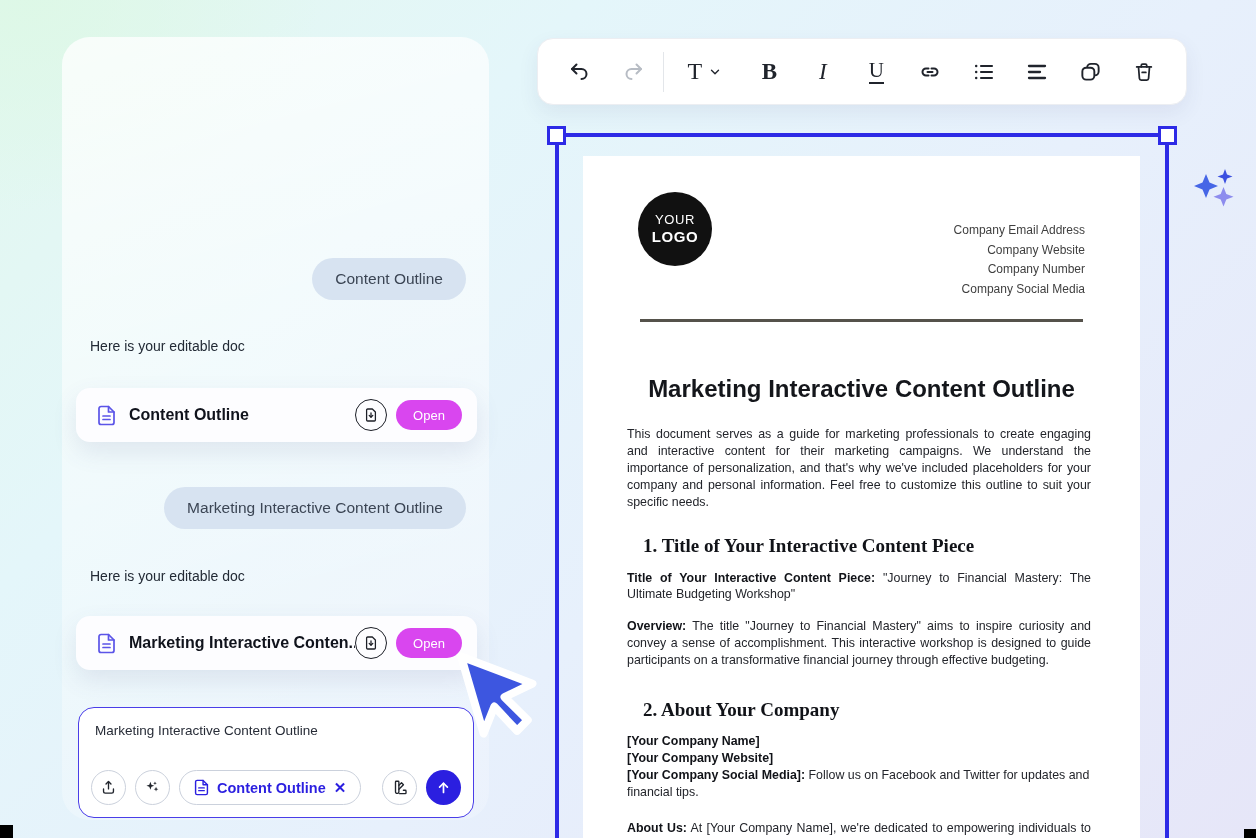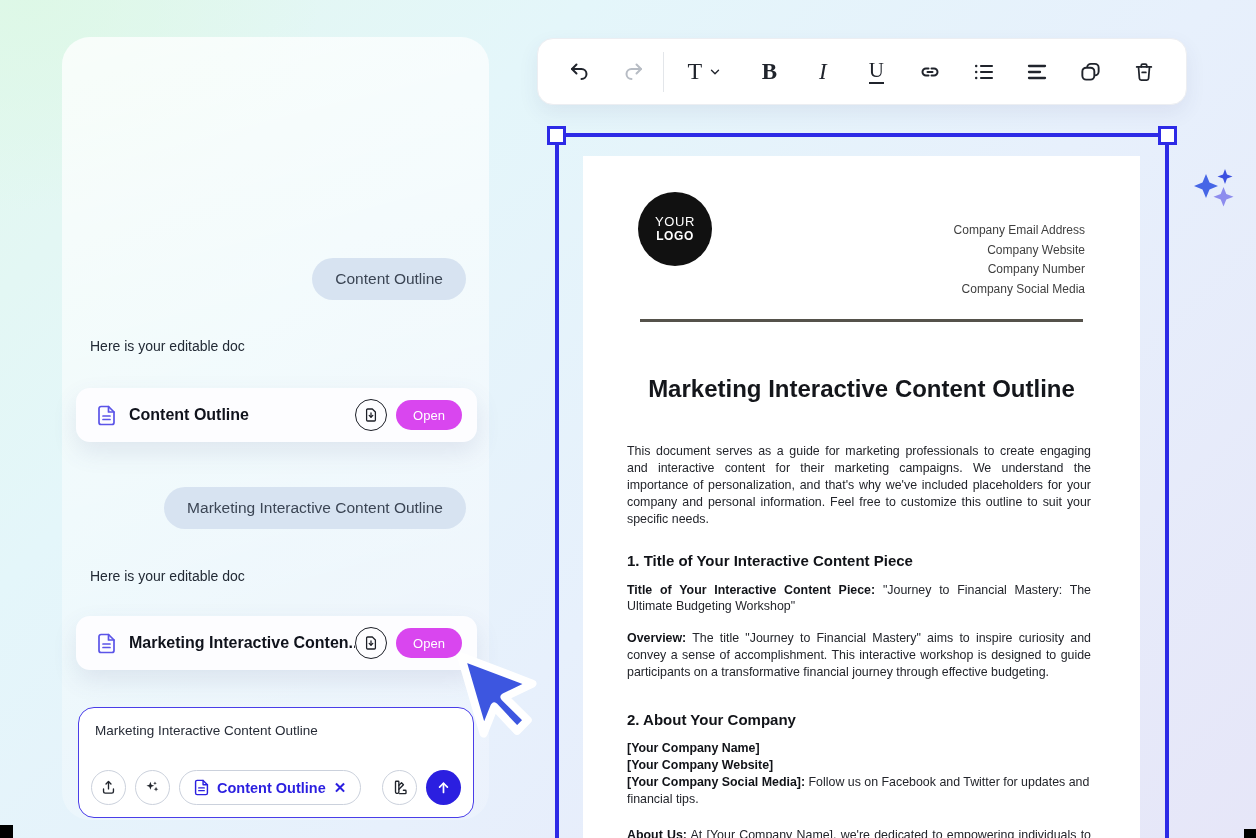--- a/index.html
+++ b/index.html
@@ -100,7 +100,7 @@
     display:flex; flex-direction:column; align-items:center; justify-content:center; color:#fff;
   }
   .logo-circle .l1 { font-size:13px; font-weight:300; letter-spacing:.6px; line-height:1.15; }
-  .logo-circle .l2 { font-size:12px; font-weight:700; letter-spacing:.6px; line-height:1.15; }
+  .logo-circle .l2 { font-size:15px; font-weight:700; letter-spacing:.6px; line-height:1.15; }
   .company-info { text-align:right; font-size:12px; color:#3f3f3f; line-height:19.5px; padding-top:6px;margin-top:23px; }
   .doc-hr { height:3px; background:#55524b; margin:20px 57px 0 57px; }
   .doc-title { margin-top:53px; text-align:center; font-size:24px; font-weight:700; color:#14161b; }

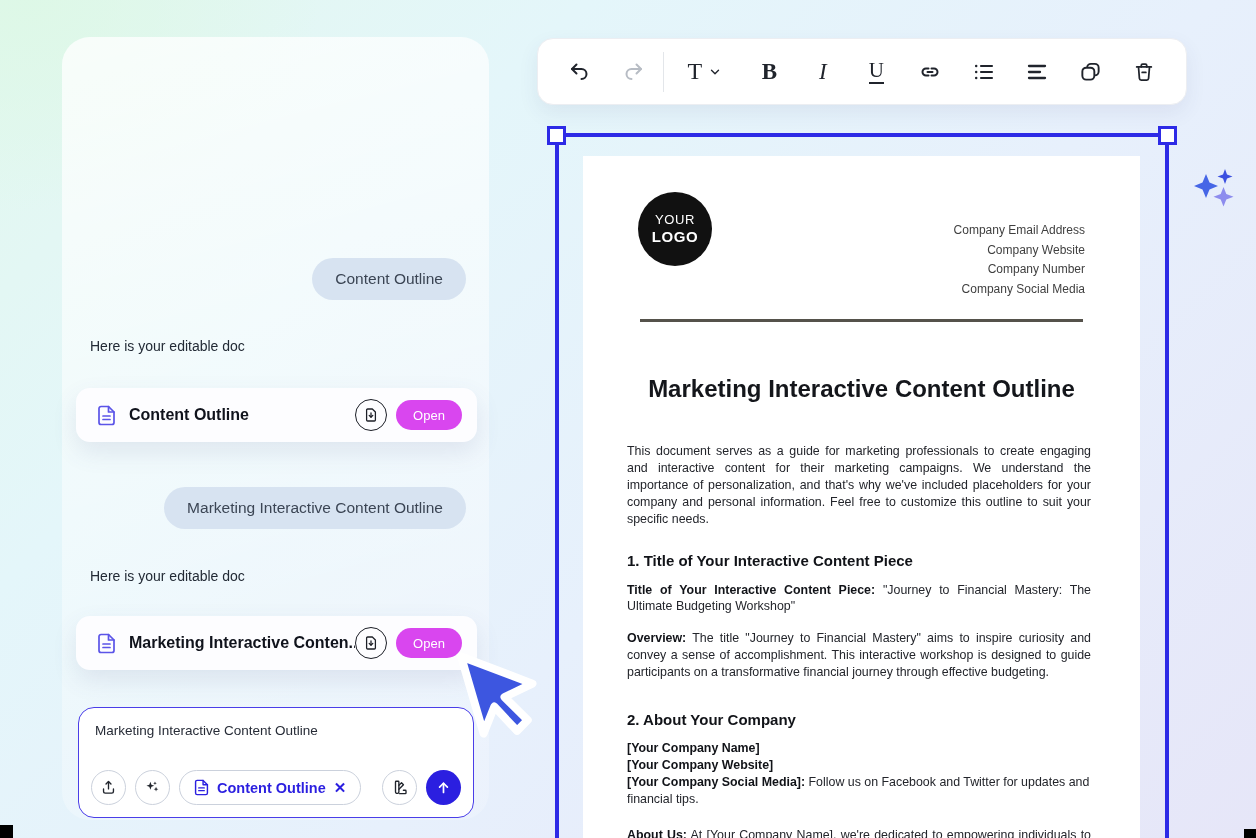--- a/index.html
+++ b/index.html
@@ -107,7 +107,7 @@
   .p { margin:0 49px 0 44px; font-size:12.4px; line-height:16.9px; text-align:justify; color:#23252b; }
   .p b, .h-sec { color:#111318; }
   .h-sec { margin:0 49px 0 44px; font-size:15px; font-weight:700; }
-  .mt-intro { margin-top:40px; }
+  .mt-intro { margin-top:23px; }
   .mt-24 { margin-top:24px; } .mt-13 { margin-top:13px; } .mt-15 { margin-top:15px; }
   .mt-30 { margin-top:30px; } .mt-12 { margin-top:12px; } .mt-19 { margin-top:19px; }
   .bold-lines { text-align:left; line-height:17px; }

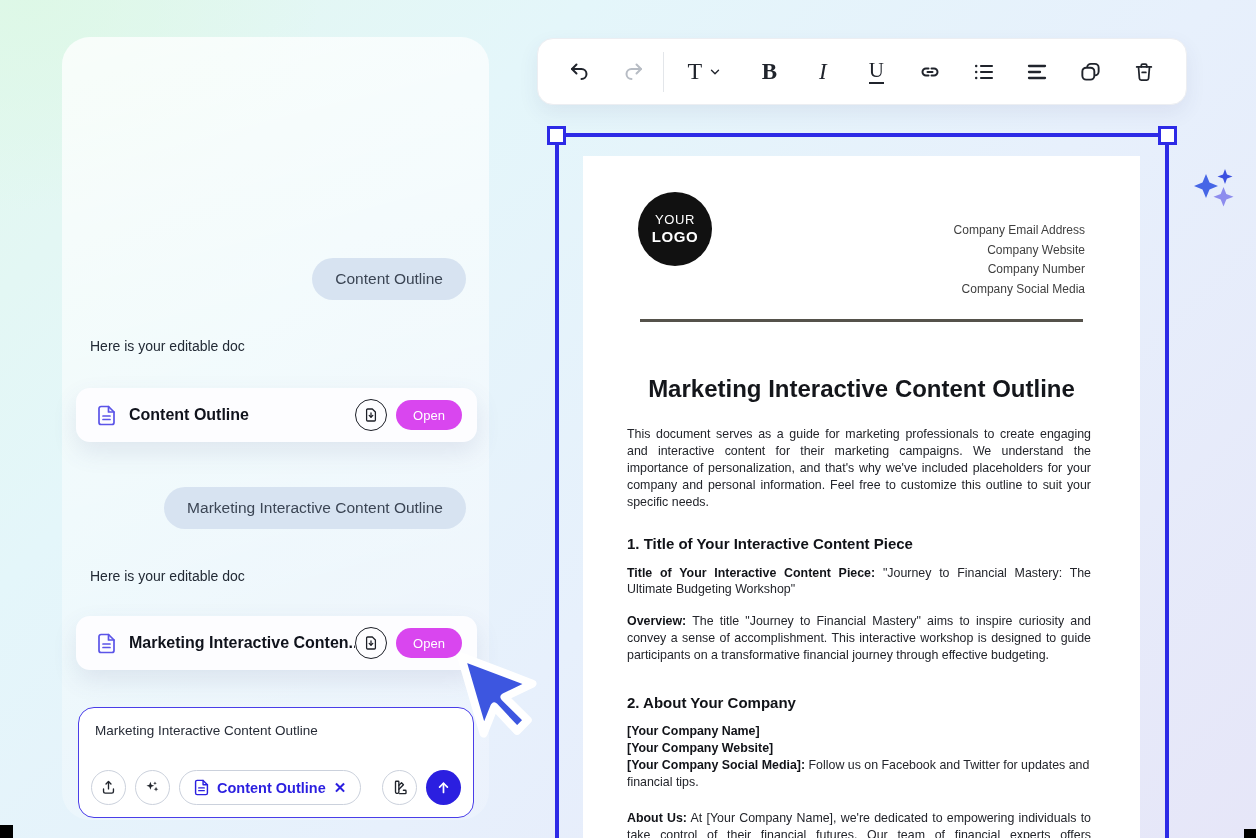--- a/index.html
+++ b/index.html
@@ -106,7 +106,7 @@
   .doc-title { margin-top:53px; text-align:center; font-size:24px; font-weight:700; color:#14161b; }
   .p { margin:0 49px 0 44px; font-size:12.4px; line-height:16.9px; text-align:justify; color:#23252b; }
   .p b, .h-sec { color:#111318; }
-  .h-sec { margin:0 49px 0 44px; font-size:15px; font-weight:700; }
+  .h-sec { margin:0 49px 0 60px; font-size:19px; font-weight:700;font-family:Liberation Serif, serif; }
   .mt-intro { margin-top:23px; }
   .mt-24 { margin-top:24px; } .mt-13 { margin-top:13px; } .mt-15 { margin-top:15px; }
   .mt-30 { margin-top:30px; } .mt-12 { margin-top:12px; } .mt-19 { margin-top:19px; }

